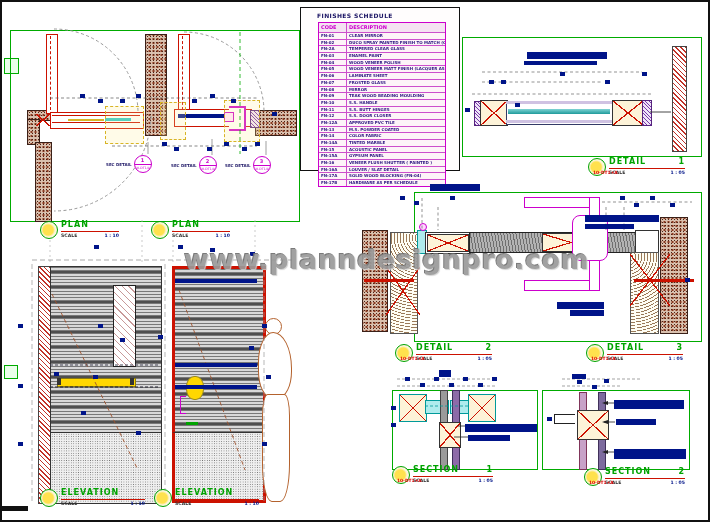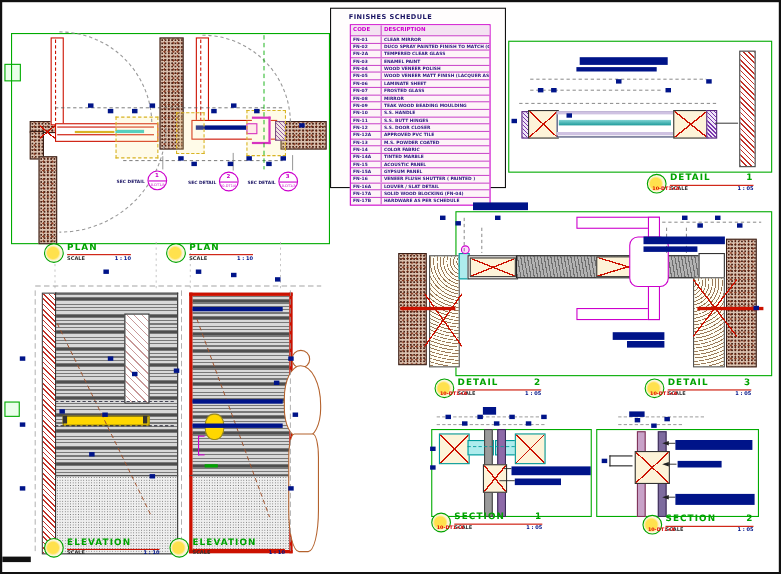--- a/index.html
+++ b/index.html
@@ -102,6 +102,7 @@
     <polygon points="600,450 606,448 606,452" fill="#222"></polygon>
   </svg>
 
+  <div id="watermark">www.planndesignpro.com</div>
 
   <i class="abs" style="left:0;top:504px;width:26px;height:5px;background:#111;"></i>
   <i class="abs" style="left:2px;top:56px;width:13px;height:14px;border:1px solid #00ab00;background:#eaffea;"></i>

